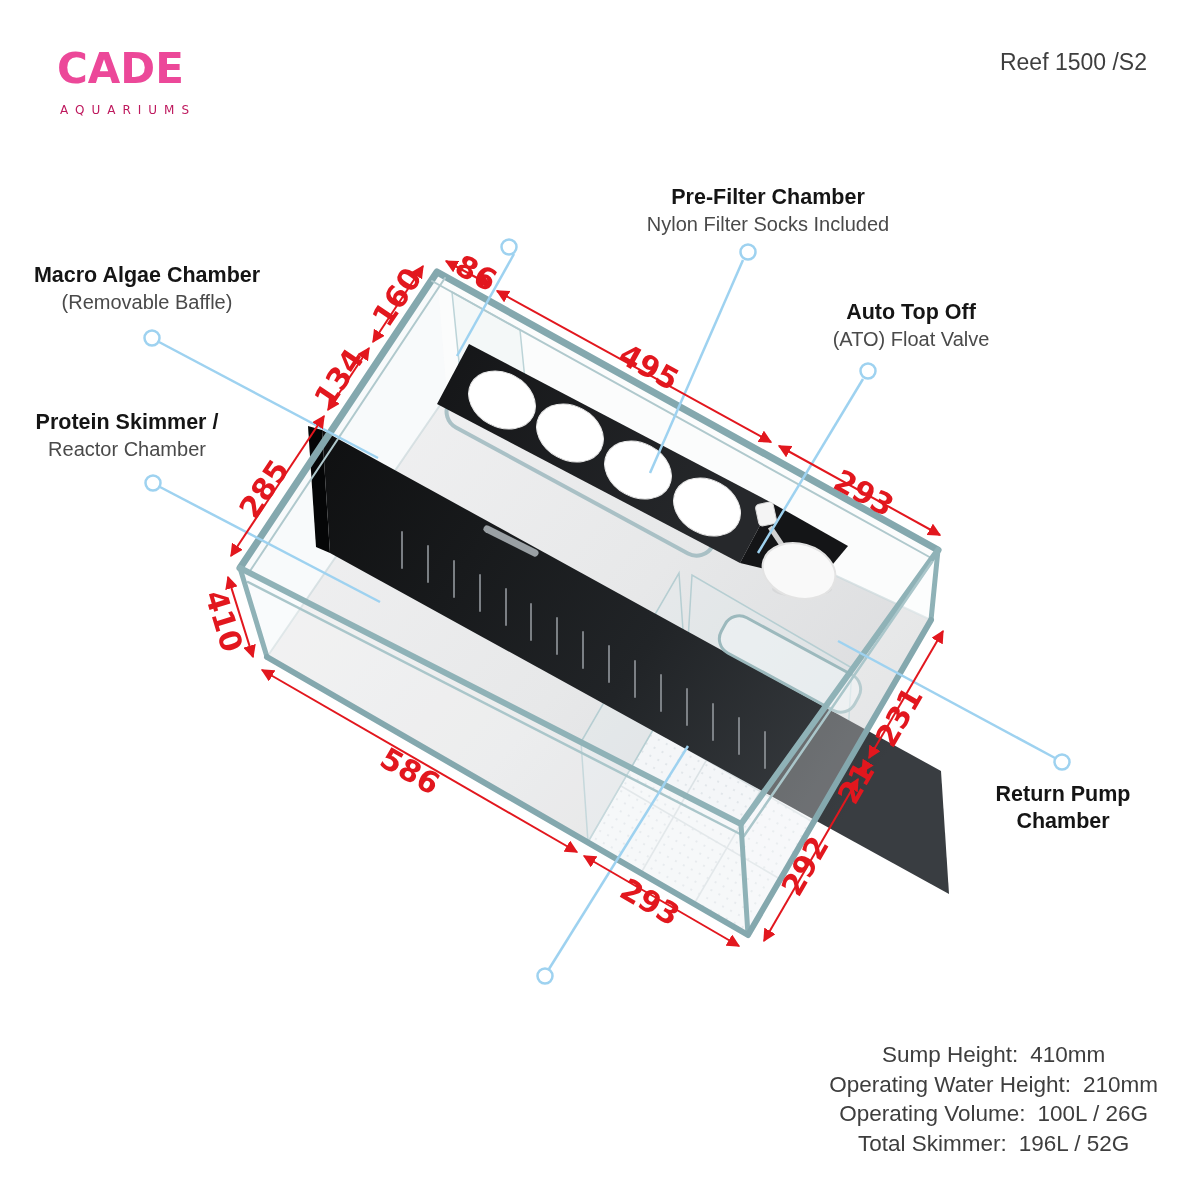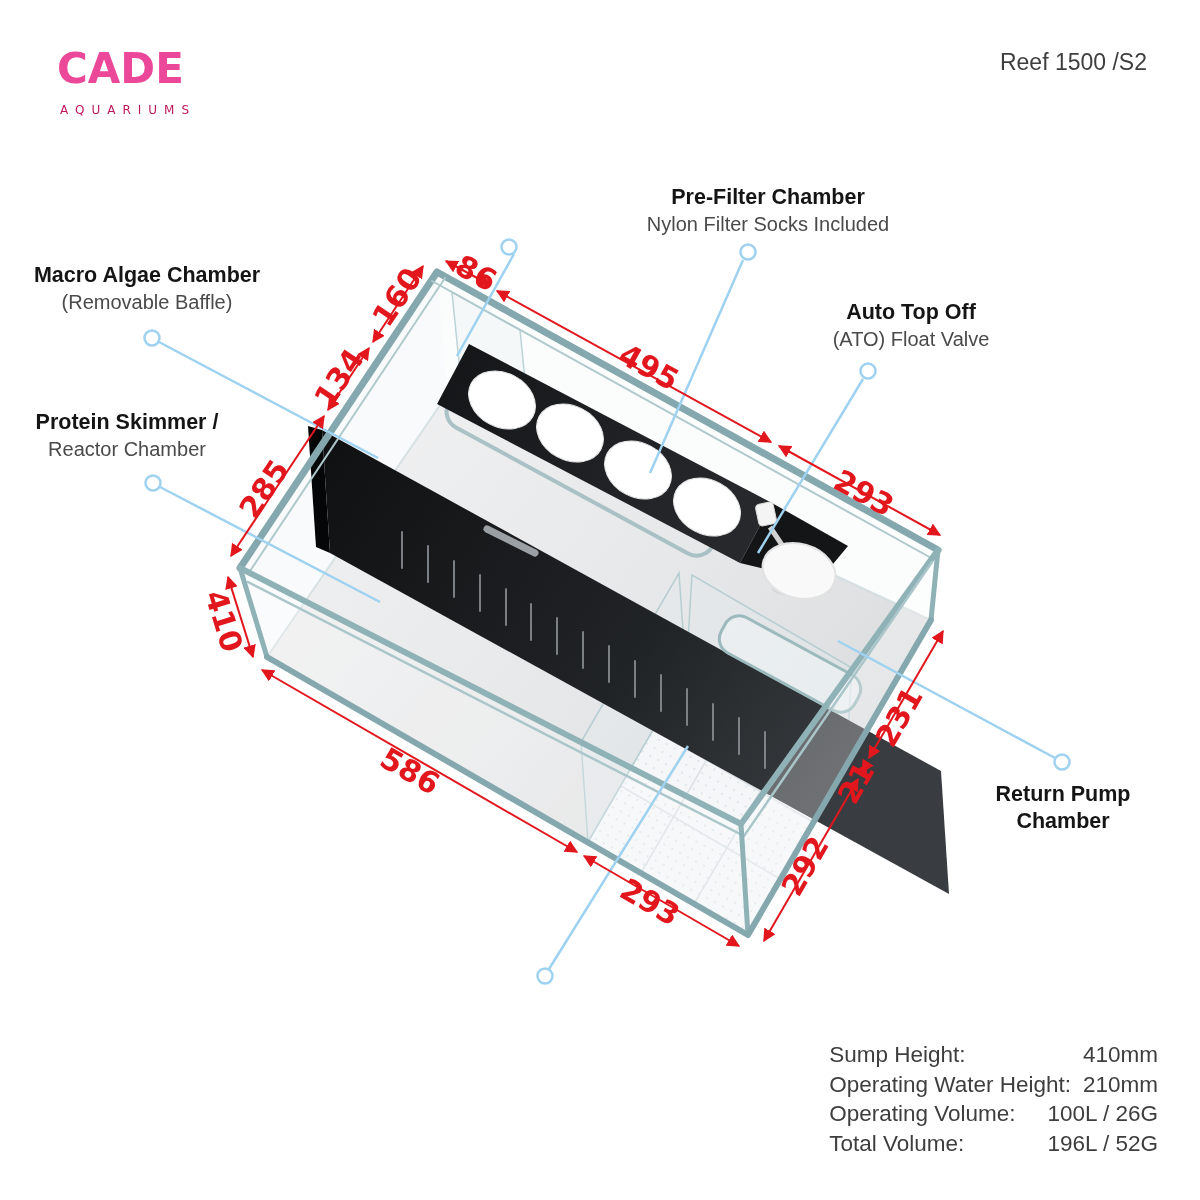--- a/index.html
+++ b/index.html
@@ -27,7 +27,7 @@
   
   .specs{position:absolute;right:42px;top:1040px;text-align:right;
          font-size:22.5px;color:#3e3e3e;line-height:29.5px;}
-  .specs .row{display:flex;justify-content:space-between;gap:12px;}
+  .specs .row{display:flex;justify-content:center;gap:12px;}
 
   svg text.dim{font-family:"DejaVu Sans",sans-serif;font-weight:bold;font-size:30px;fill:#e2171e;}
 </style>

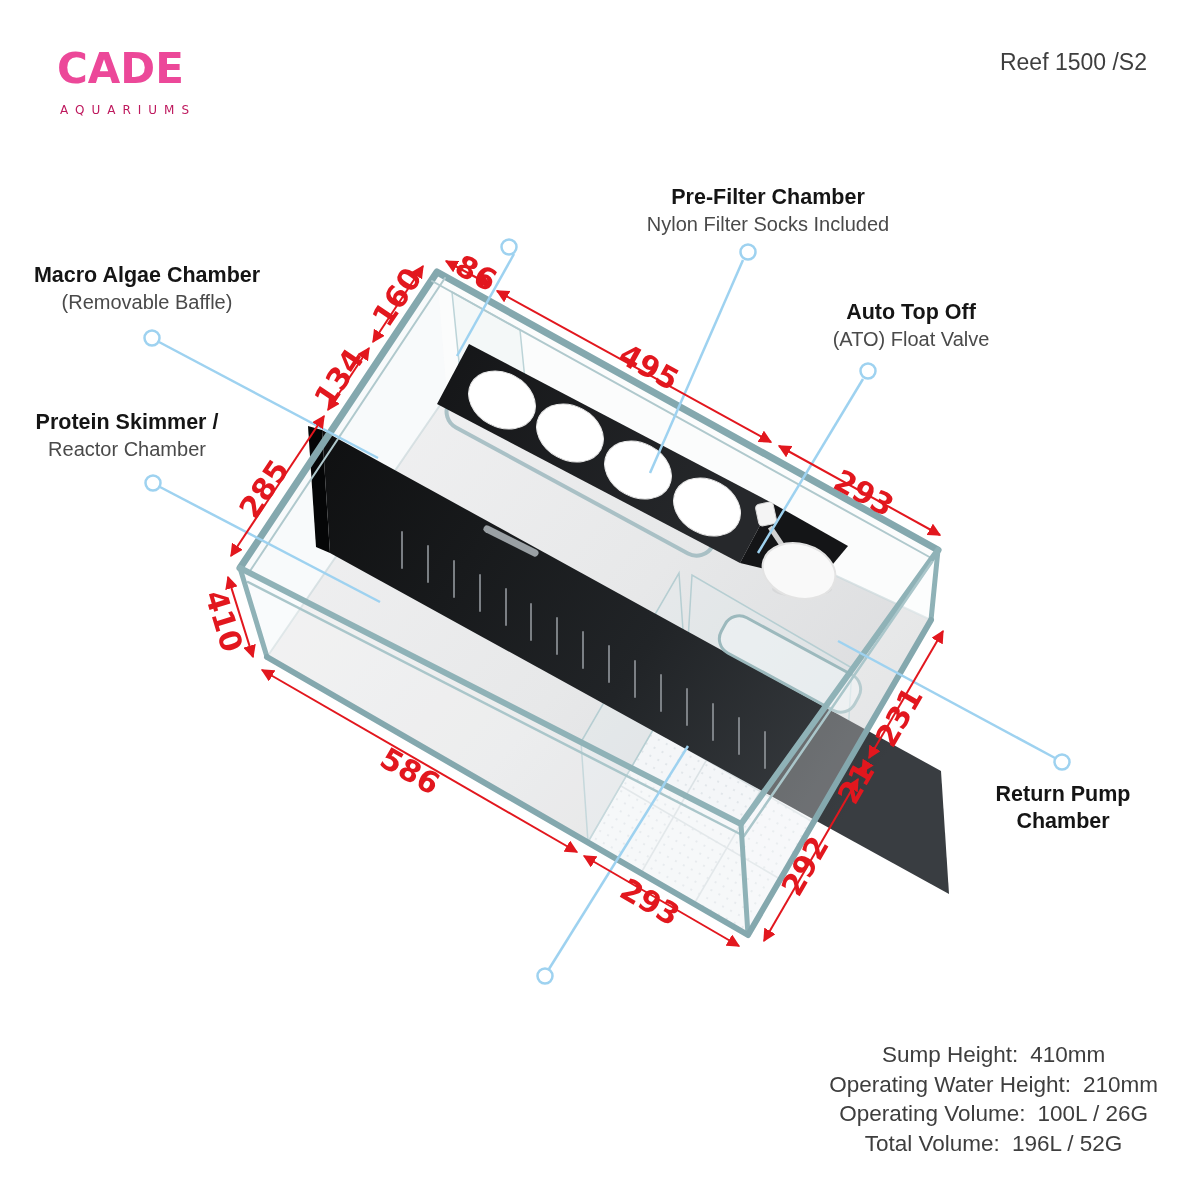--- a/index.html
+++ b/index.html
@@ -233,7 +233,7 @@
       <span>100L / 26G</span>
     </div>
     <div class="row">
-      <span>Total Volume:</span>
+      <span>Total Skimmer:</span>
       <span>196L / 52G</span>
     </div>
   </div>

